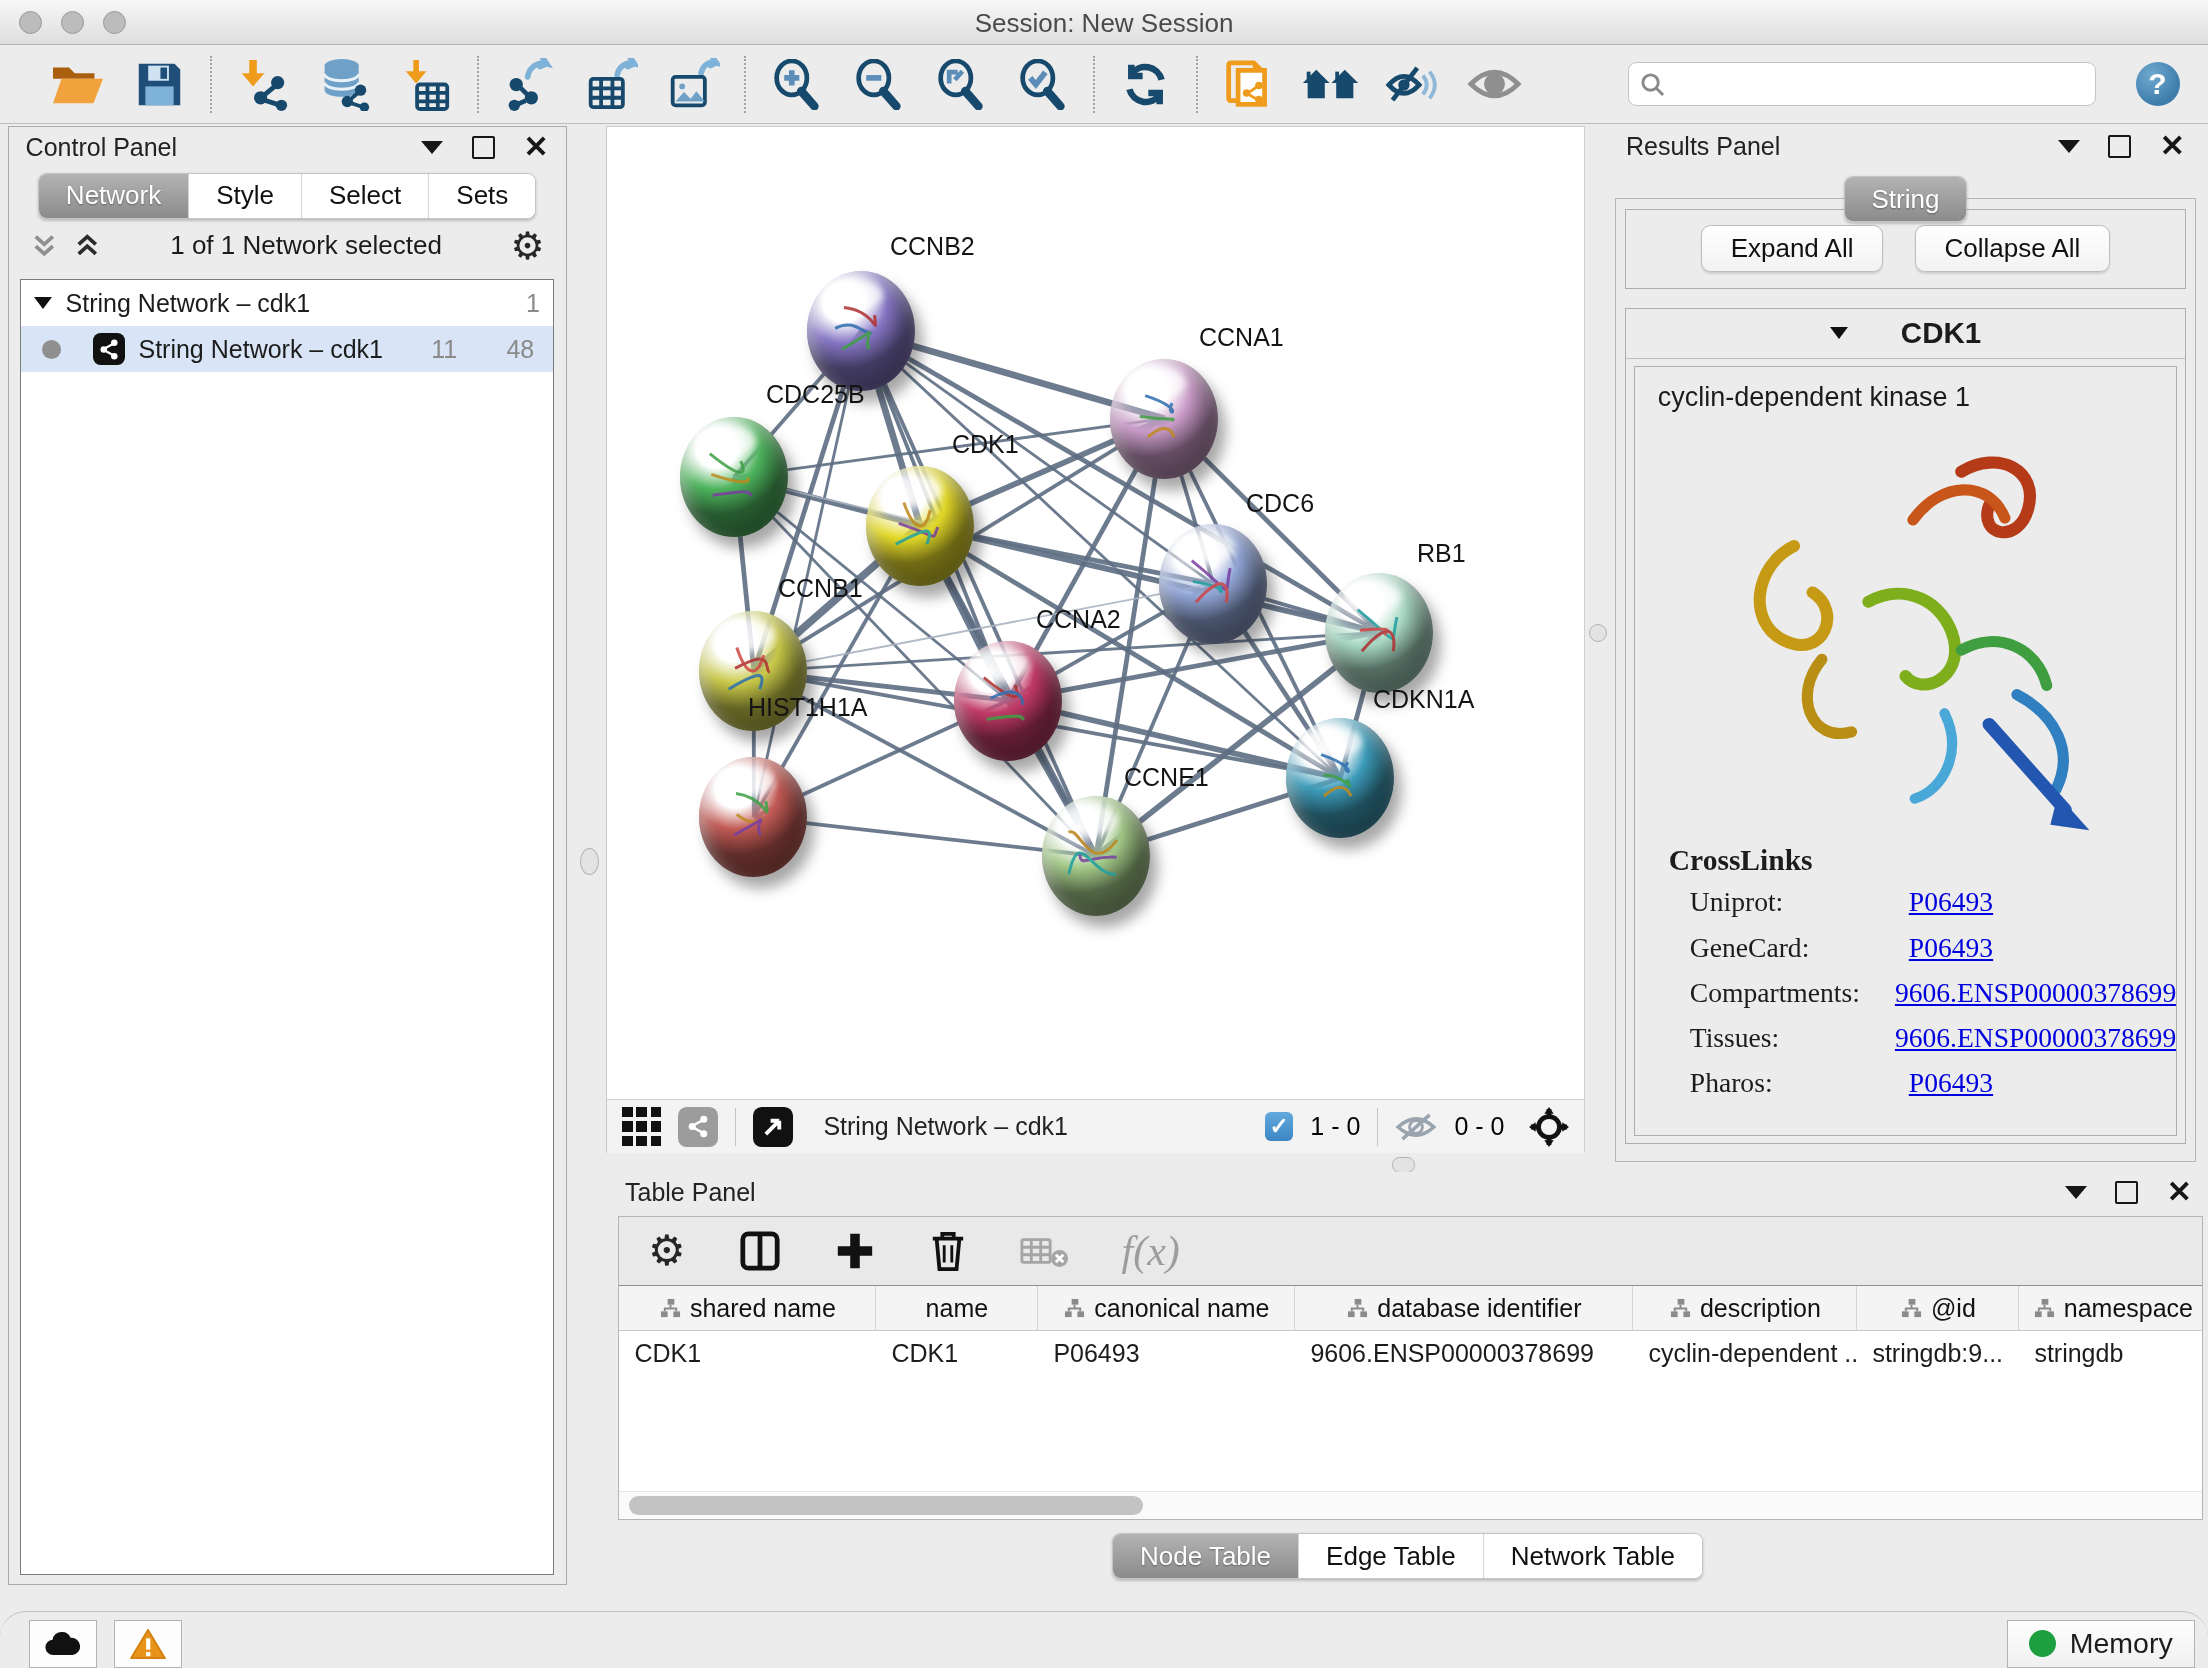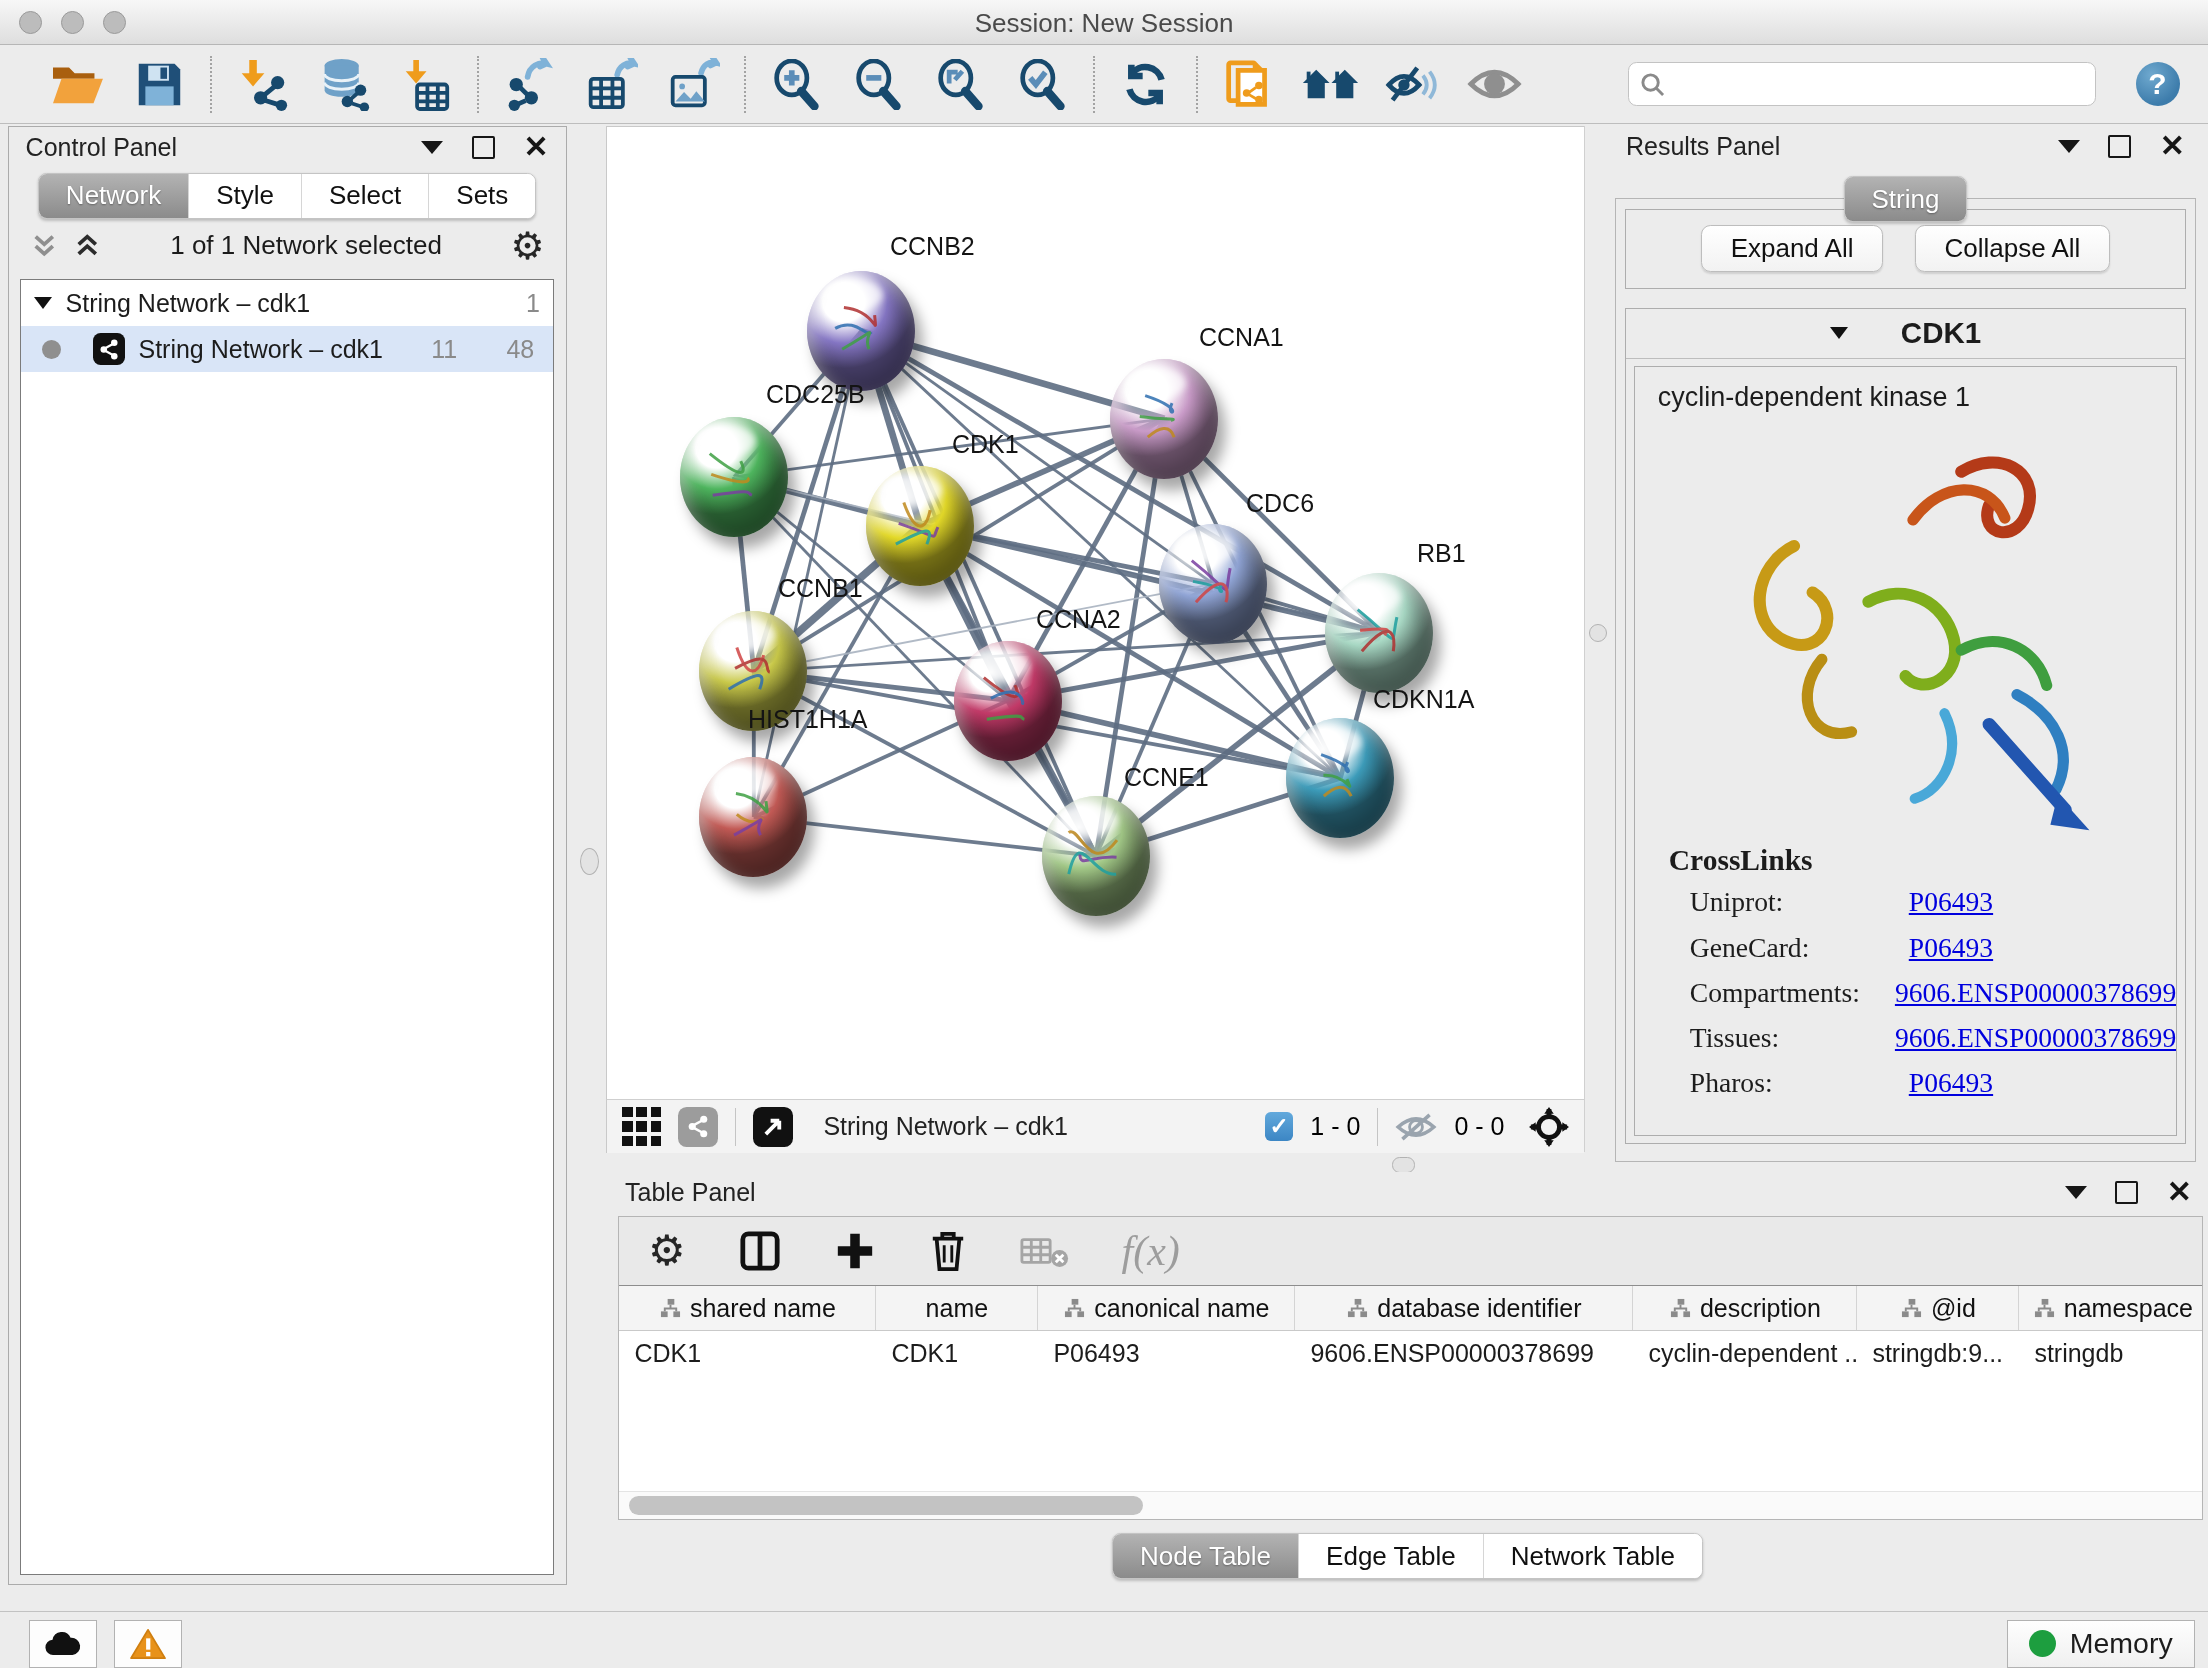--- a/index.html
+++ b/index.html
@@ -496,7 +496,7 @@
           <path d="M16.941357925752186 56 C 65.70665538832202 29.869336842191085, 35.26620620109611 39.040864866864126, 44.87287752126213 56" fill="none" stroke="#7a3fa0" stroke-width="3.2"></path>
         </svg>
       </div>
-      <div class="node-label" style="left: 141px; top: 578px;">HIST1H1A</div>
+      <div class="node-label" style="left: 141px; top: 566px;">HIST1H1A</div>
       <div class="node" style="left: 435px; top: 669px; background: radial-gradient(65% 55% at 34% 26%, rgba(255, 255, 255, 0.92), rgba(255, 255, 255, 0.25) 30%, rgb(162, 200, 135) 62%, rgb(89, 110, 74) 100%);">
         <span class="gloss"></span>
         <svg width="70" height="78" viewBox="0 0 74 82" style="position:absolute;left:19px;top:25px;opacity:.85">

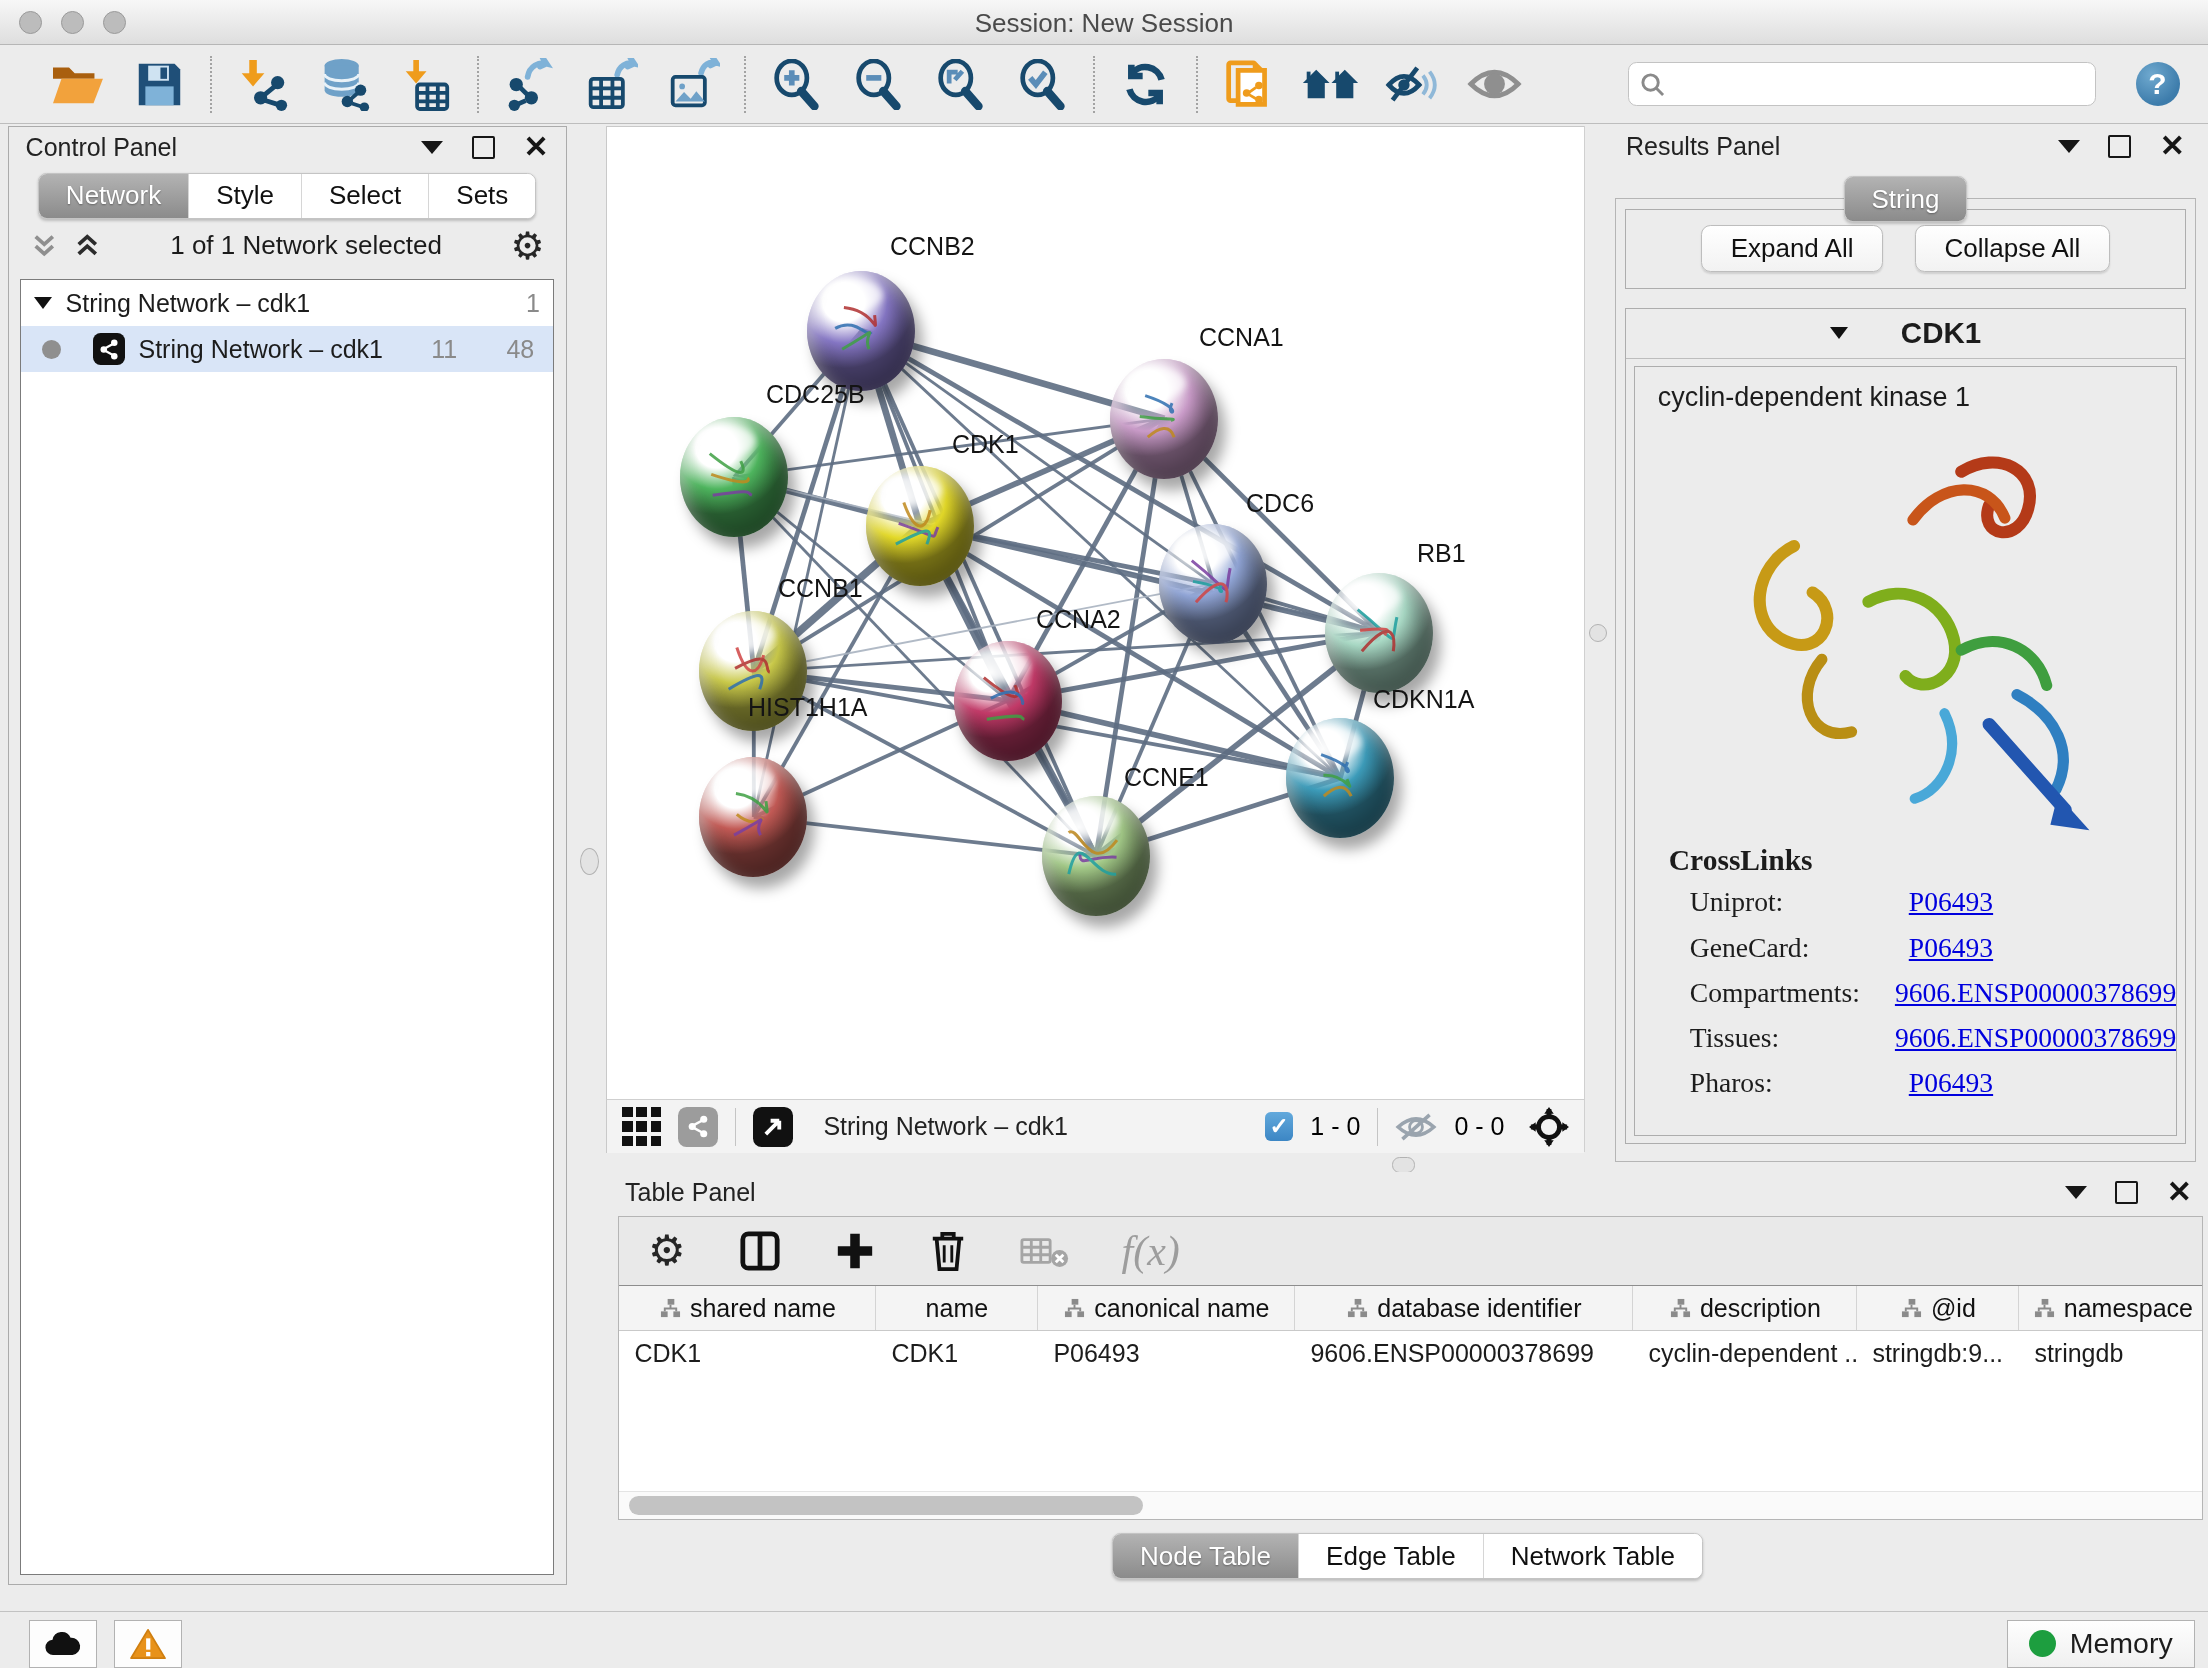--- a/index.html
+++ b/index.html
@@ -120,7 +120,7 @@
   .tp-tabs{position:absolute;left:0;right:0;top:361px;display:flex;justify-content:center;}
 
   
-  .statusbar{position:absolute;left:0;top:1611px;width:2208px;height:57px;background:#ececec;border-top:1px solid #c2c2c2;}
+  .statusbar{position:absolute;left:0;top:1611px;width:2208px;height:57px;background:#ececec;border-top:1px solid #c2c2c2;border-radius:26px;}
   .sq-btn{position:absolute;top:7.6px;width:68px;height:48px;background:#fdfdfd;border:1.9px solid #b2b2b2;
     display:flex;align-items:center;justify-content:center;box-sizing:border-box;}
   .mem-btn{position:absolute;top:7.6px;right:13.3px;height:48px;background:linear-gradient(#fefefe,#f0f0f0);

